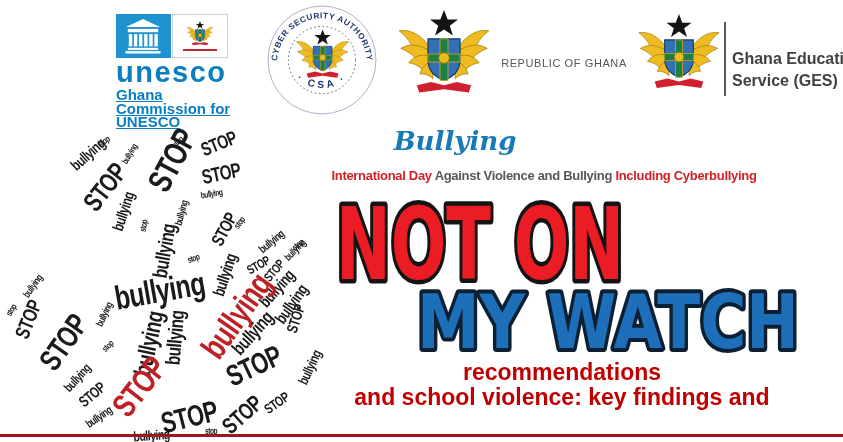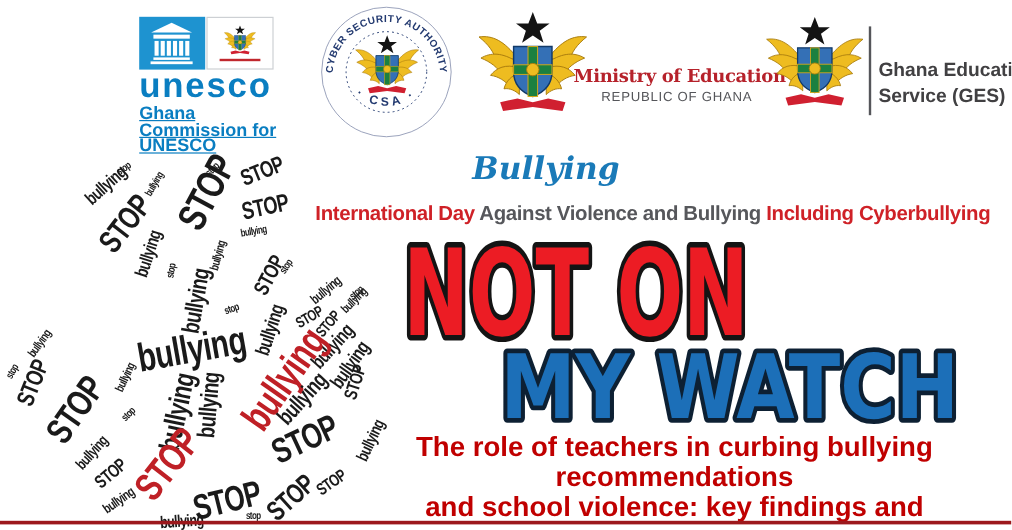--- a/index.html
+++ b/index.html
@@ -128,7 +128,6 @@
       <use href="#ghana-coa"></use>
     </svg>
   <div class="moe-text">
-    <div class="moe-title">Ministry of Education</div>
     <div class="moe-sub">REPUBLIC OF GHANA</div>
   </div>
 

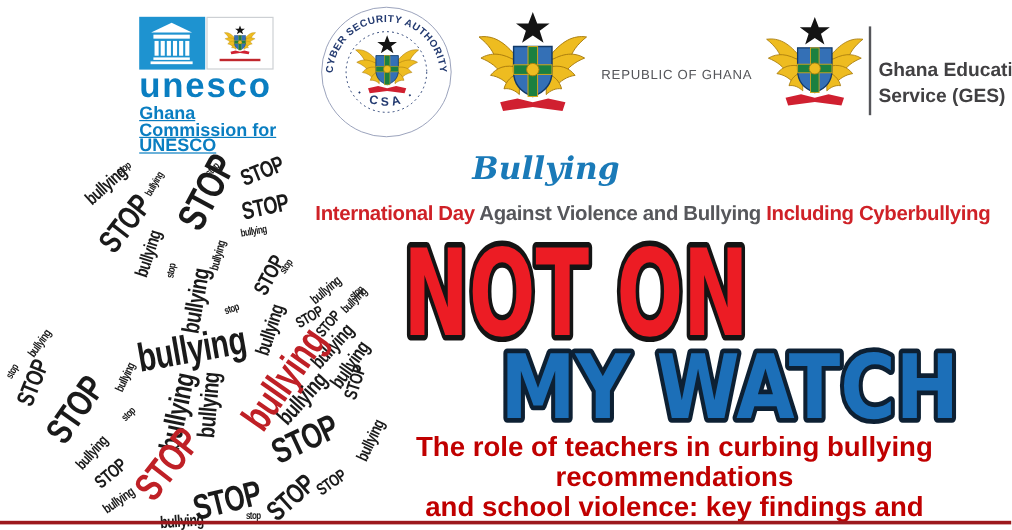--- a/index.html
+++ b/index.html
@@ -36,7 +36,7 @@
             font-family:"DejaVu Serif",serif;font-style:italic;font-weight:bold;
             font-size:26px;color:var(--presents_blue);}
   .tagline{position:absolute;left:245px;top:168px;width:598px;text-align:center;
-           font-size:17px;font-weight:bold;letter-spacing:-0.3px;white-space:nowrap;}
+           font-size:13px;font-weight:bold;letter-spacing:-0.3px;white-space:nowrap;}
   .tag-red{color:var(--tagline_red);} .tag-gray{color:var(--tagline_gray);}
 
   .title-svg{position:absolute;left:0;top:195px;}

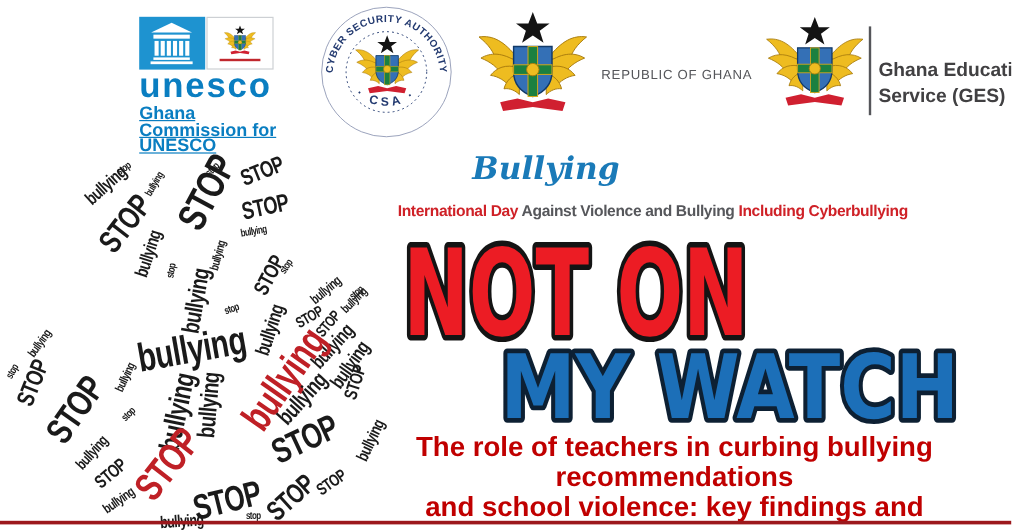--- a/index.html
+++ b/index.html
@@ -150,7 +150,6 @@
   </svg>
 
   <div class="subtitle">
-    <div>The role of teachers in curbing bullying</div>
     <div>recommendations</div>
     <div>and school violence: key findings and</div>
   </div>

